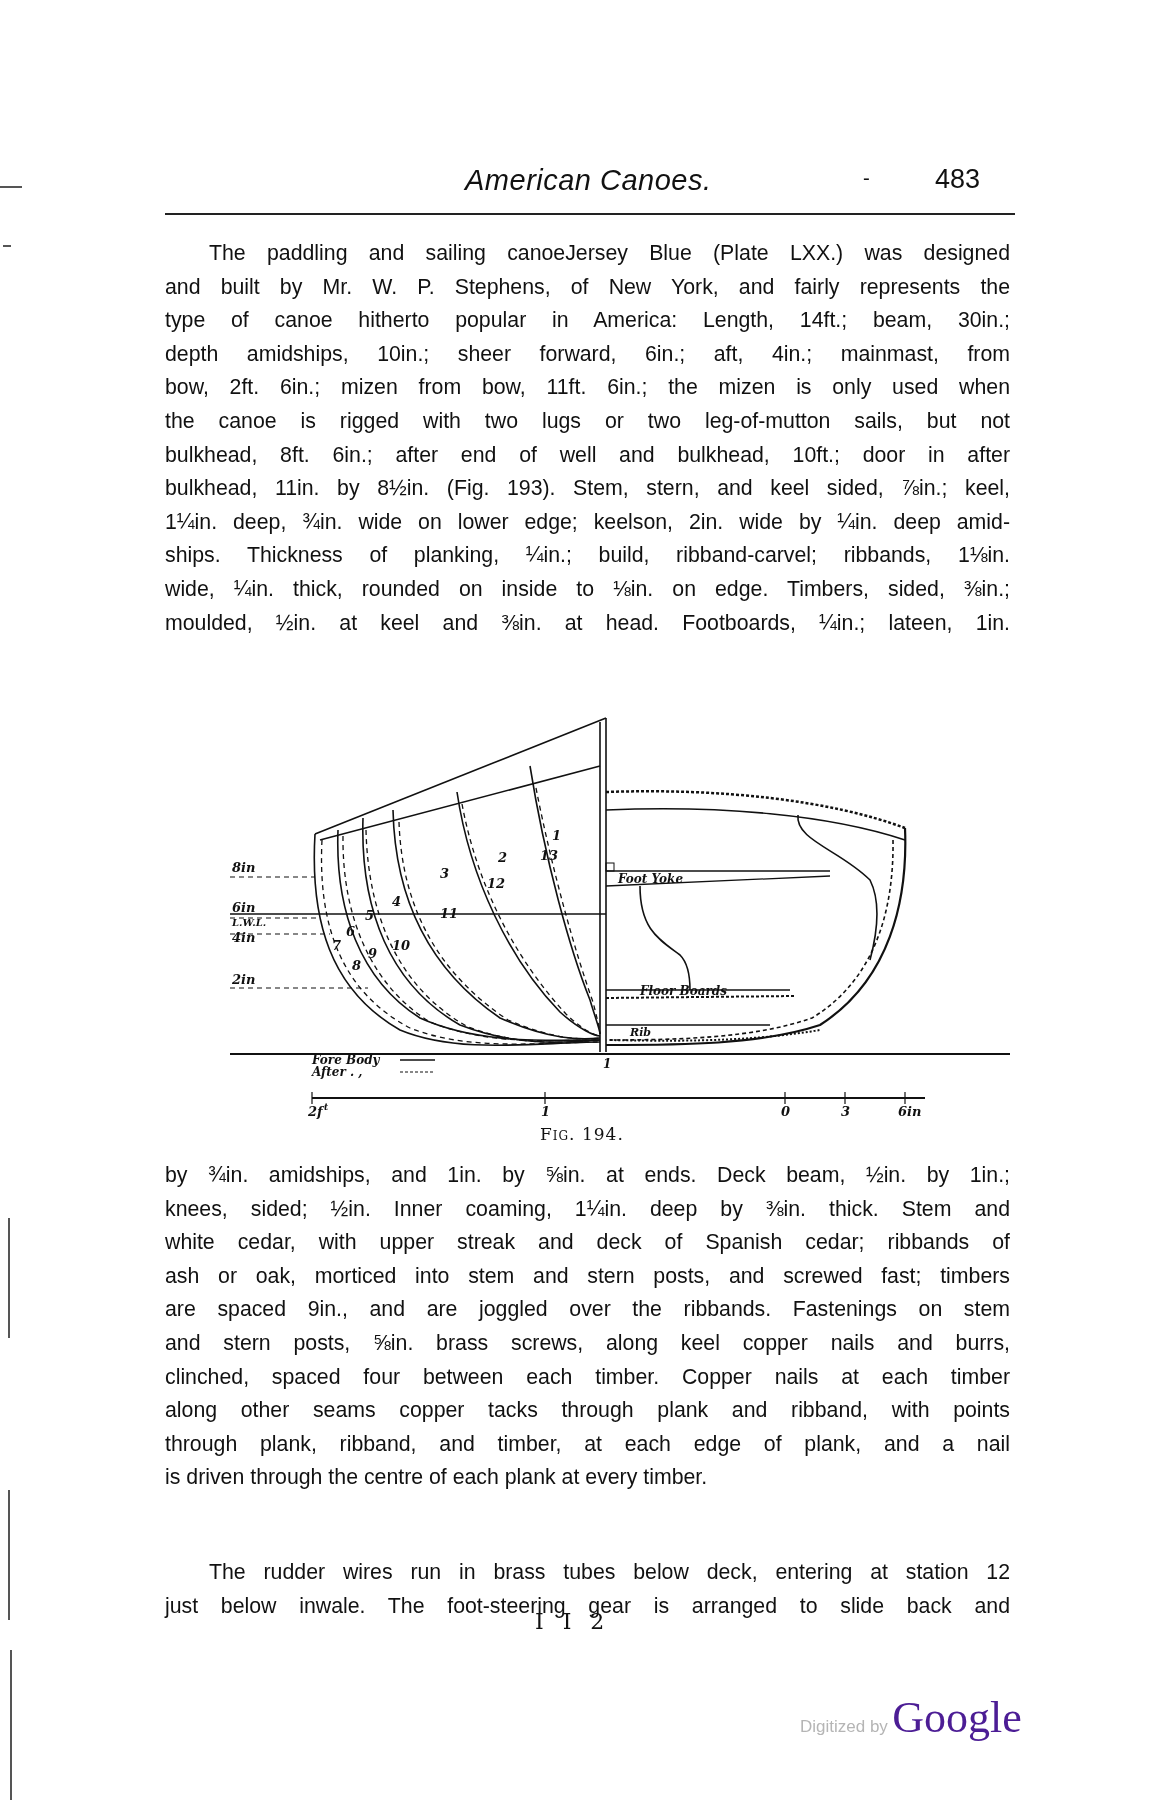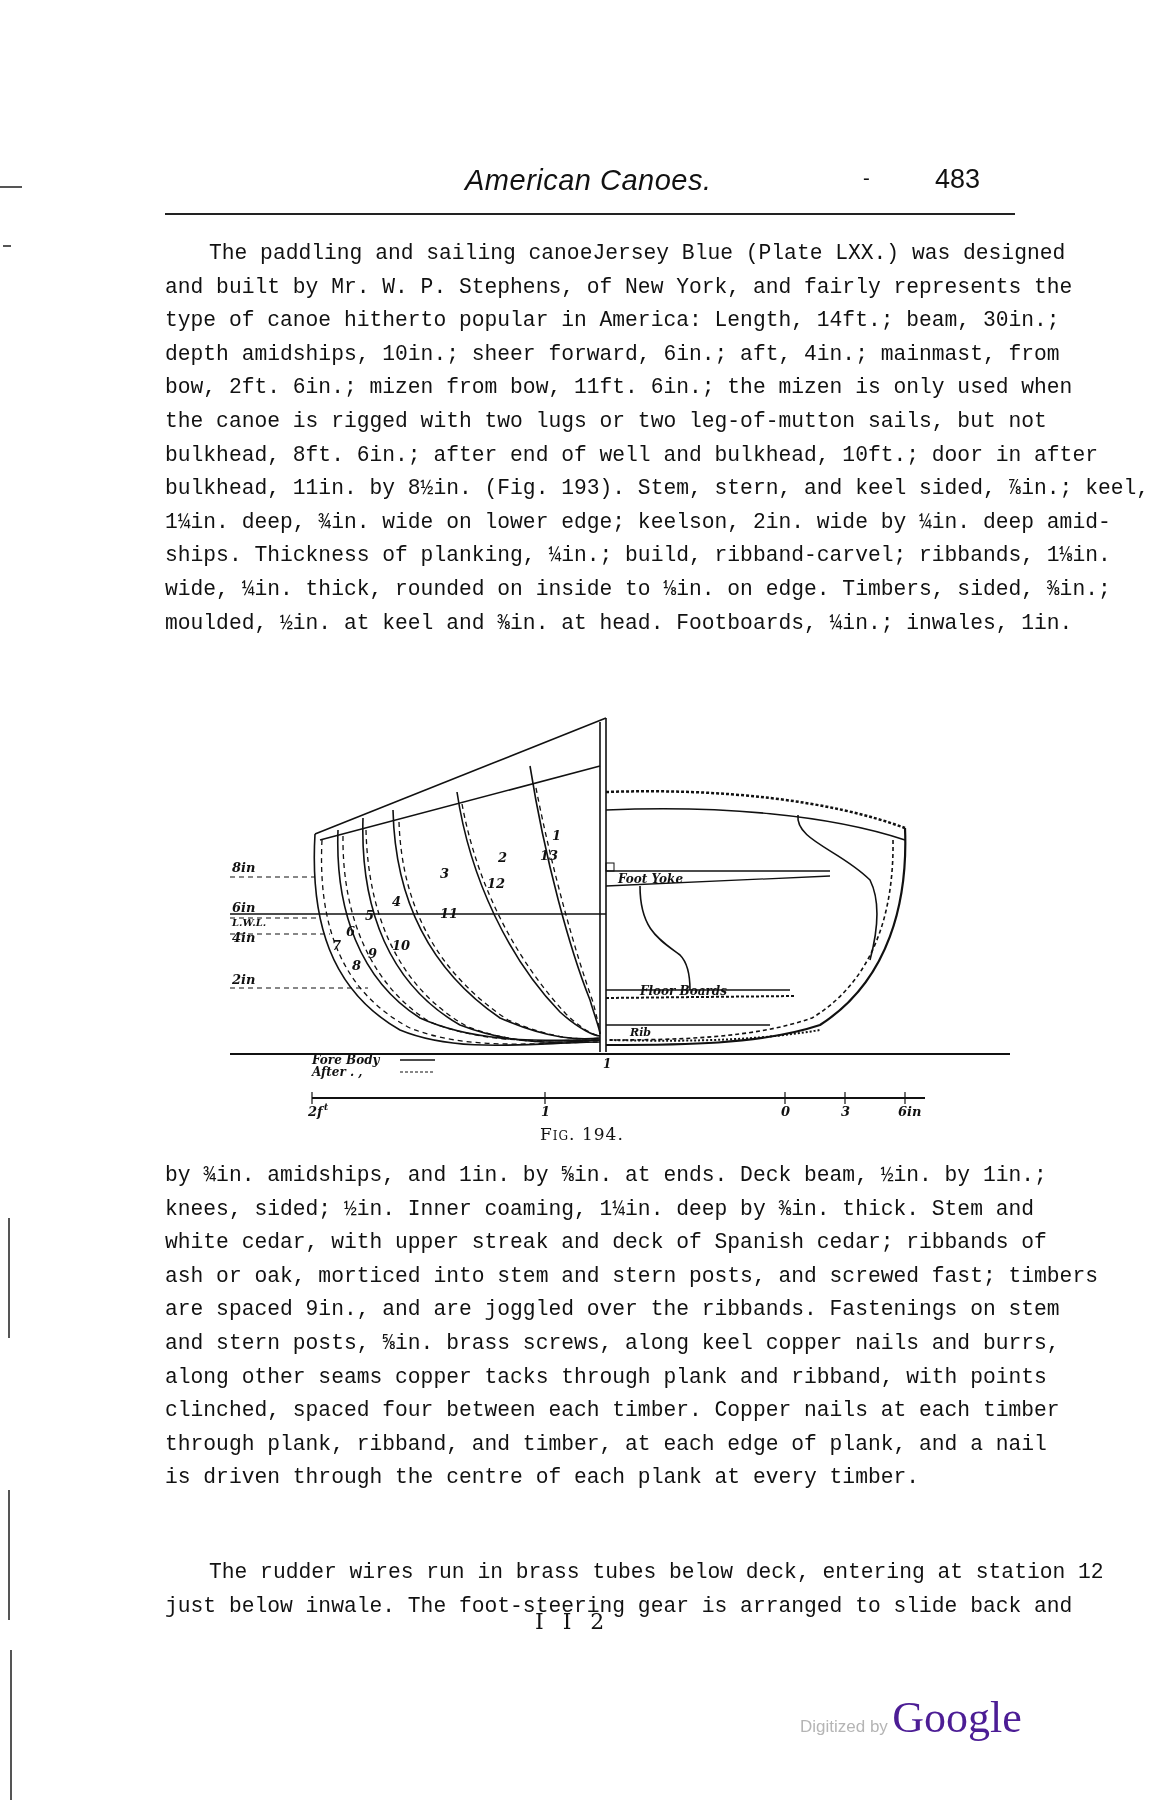--- a/index.html
+++ b/index.html
@@ -13,7 +13,7 @@
                  font-family: "Liberation Sans", sans-serif; }
   .header-rule { position: absolute; left: 165px; top: 213px; width: 850px; height: 2px; background: #222; }
   .para { position: absolute; left: 165px; width: 845px; font-size: 21.3px; line-height: 33.6px;
-          text-align: justify; font-family: Liberation Mono, monospace; }
+          text-align: justify; font-family: Liberation Sans, sans-serif; }
   .para .line { display: block; text-align: justify; text-align-last: justify; white-space: nowrap; }
   .para .indent { padding-left: 44px; }
   .para .last { text-align-last: left; }

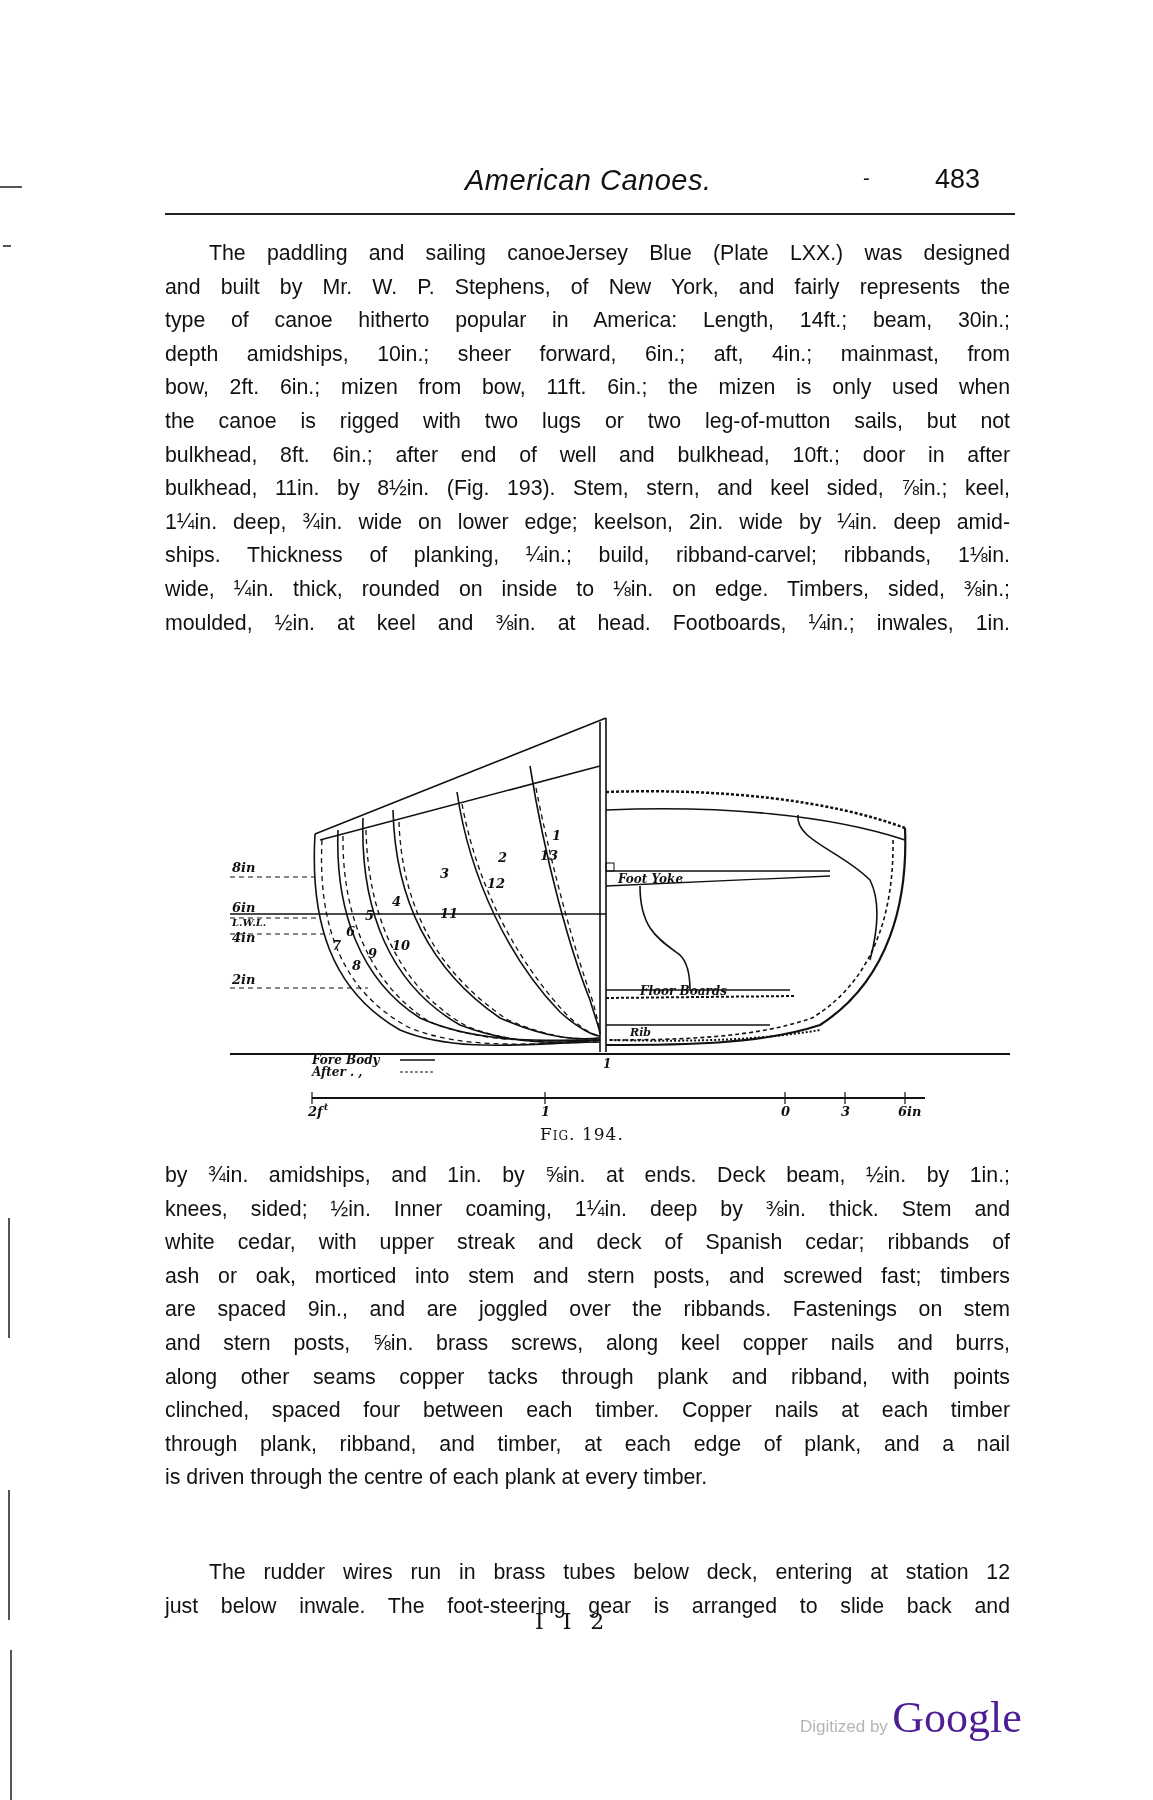--- a/index.html
+++ b/index.html
@@ -58,7 +58,7 @@
   <span class="line">1¼in. deep, ¾in. wide on lower edge; keelson, 2in. wide by ¼in. deep amid-</span>
   <span class="line">ships. Thickness of planking, ¼in.; build, ribband-carvel; ribbands, 1⅛in.</span>
   <span class="line">wide, ¼in. thick, rounded on inside to ⅛in. on edge. Timbers, sided, ⅜in.;</span>
-  <span class="line">moulded, ½in. at keel and ⅜in. at head. Footboards, ¼in.; inwales, 1in.</span>
+  <span class="line">moulded, ½in. at keel and ⅜in. at head. Footboards, ¼in.; lateen, 1in.</span>
 </div>
 
 <div class="figure">

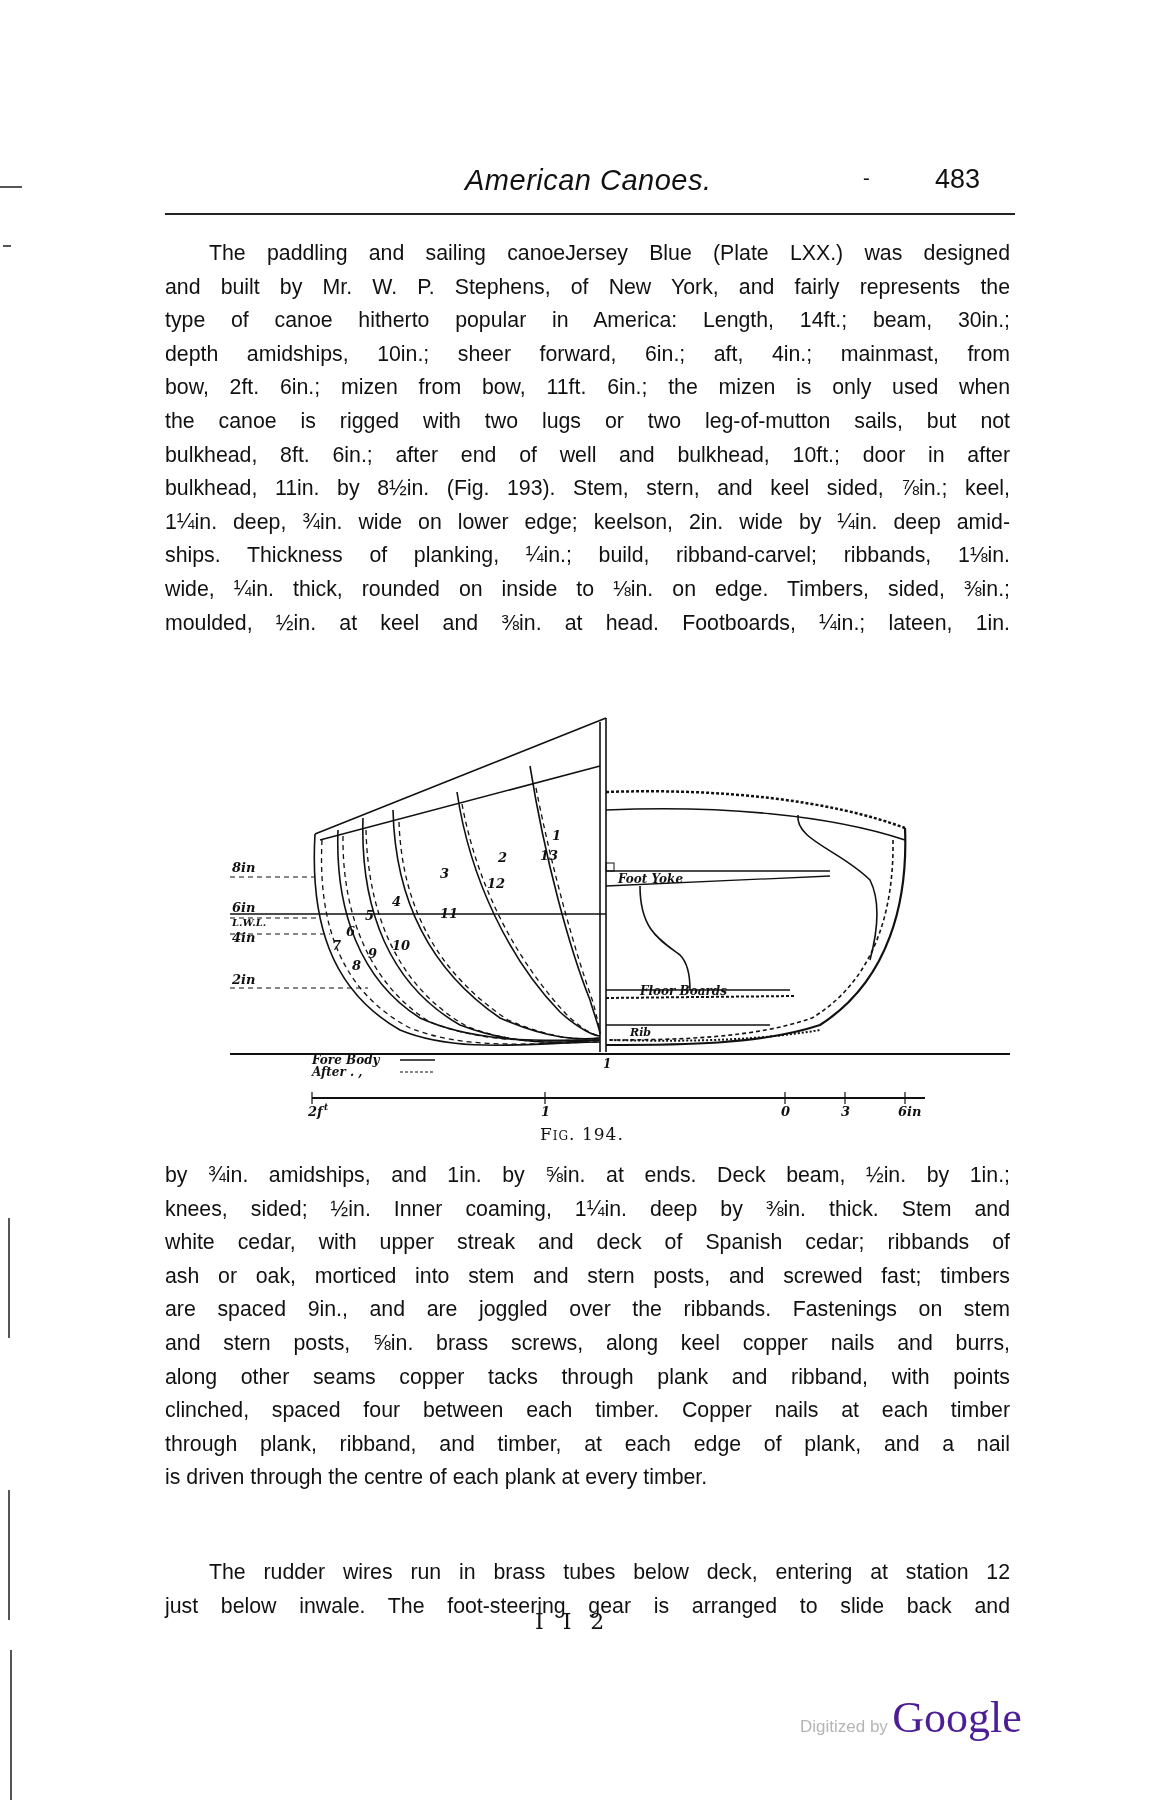--- a/index.html
+++ b/index.html
@@ -172,8 +172,8 @@
   <span class="line">ash or oak, morticed into stem and stern posts, and screwed fast; timbers</span>
   <span class="line">are spaced 9in., and are joggled over the ribbands. Fastenings on stem</span>
   <span class="line">and stern posts, ⅝in. brass screws, along keel copper nails and burrs,</span>
+  <span class="line">clinched, spaced four between each timber. Copper nails at each timber</span>
   <span class="line">along other seams copper tacks through plank and ribband, with points</span>
-  <span class="line">clinched, spaced four between each timber. Copper nails at each timber</span>
   <span class="line">through plank, ribband, and timber, at each edge of plank, and a nail</span>
   <span class="line last">is driven through the centre of each plank at every timber.</span>
 </div>

